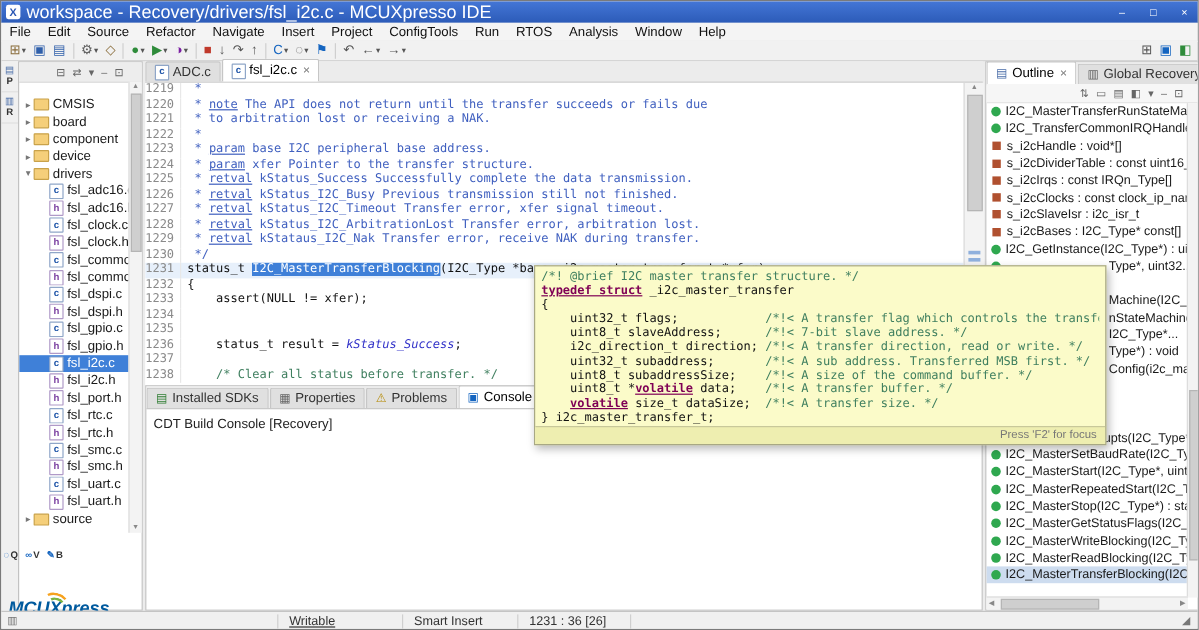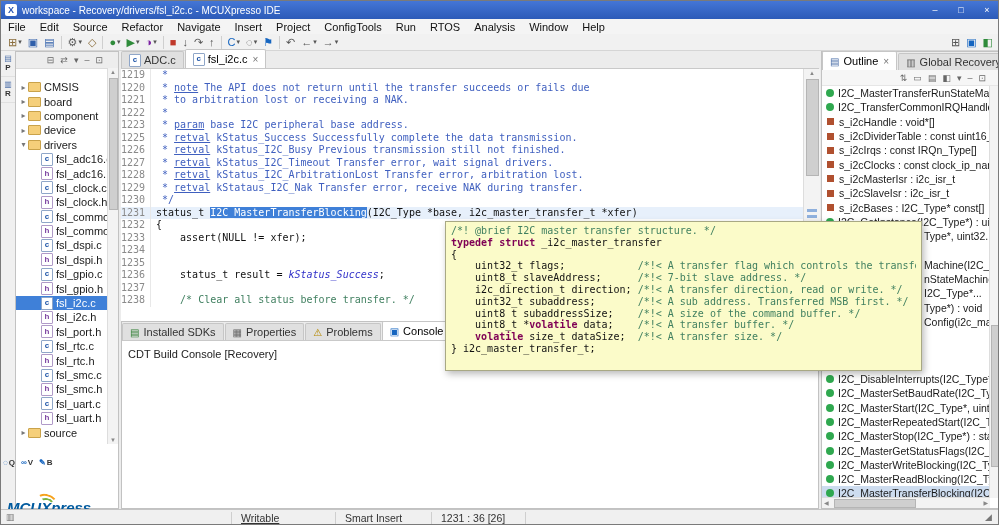--- a/index.html
+++ b/index.html
@@ -11,7 +11,7 @@
     background:linear-gradient(#4476d6,#2c5bb8);color:#fff;display:flex;align-items:center;}
   .app-icon{width:12px;height:12px;background:#fff;color:#2b57b4;font:bold 9px/12px "Liberation Sans",sans-serif;
     text-align:center;margin:0 5px 0 4px;border-radius:2px;}
-  .title-text{font-size:10px;}
+  .title-text{font-size:15px;}
   .win-controls{margin-left:auto;display:flex;height:18px;}
   .win-btn{width:26px;text-align:center;line-height:18px;font-size:9px;color:#fff;}
 

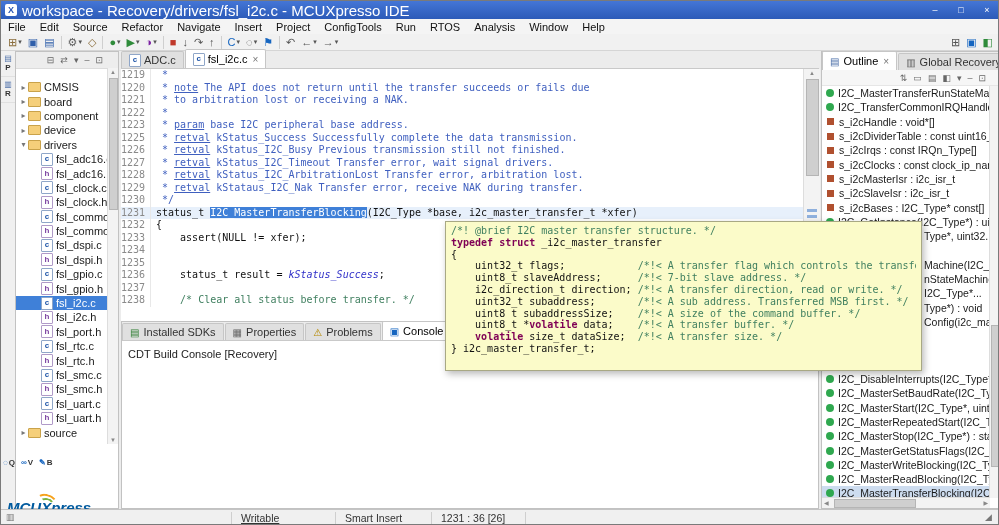--- a/index.html
+++ b/index.html
@@ -463,6 +463,10 @@
           <span class="ctext"><span class="sd"> * </span><span class="su">param</span><span class="sd"> base I2C peripheral base address.</span></span>
         </div>
         <div class="cline">
+          <span class="lnum">1224</span>
+          <span class="ctext"><span class="sd"> * </span><span class="su">param</span><span class="sd"> xfer Pointer to the transfer structure.</span></span>
+        </div>
+        <div class="cline">
           <span class="lnum">1225</span>
           <span class="ctext"><span class="sd"> * </span><span class="su">retval</span><span class="sd"> kStatus_Success Successfully complete the data transmission.</span></span>
         </div>

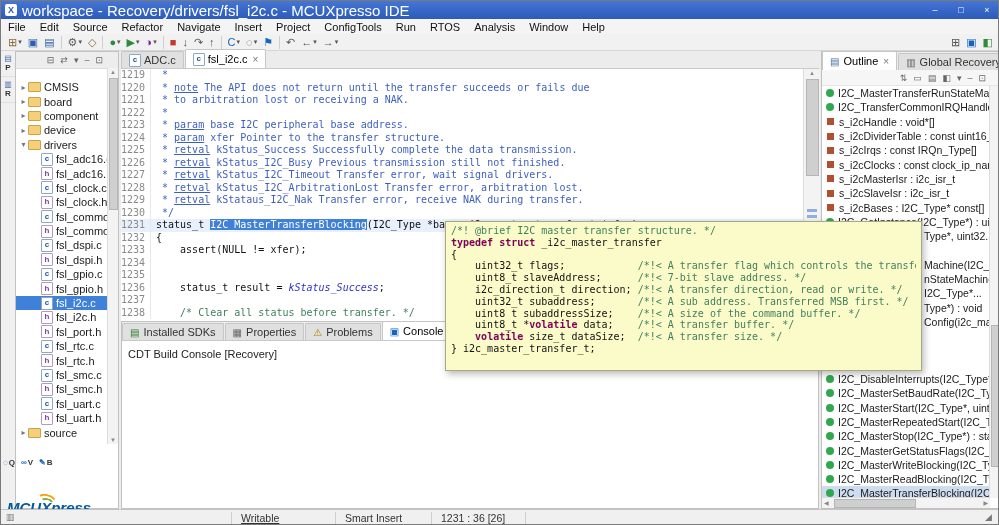--- a/index.html
+++ b/index.html
@@ -476,7 +476,7 @@
         </div>
         <div class="cline">
           <span class="lnum">1227</span>
-          <span class="ctext"><span class="sd"> * </span><span class="su">retval</span><span class="sd"> kStatus_I2C_Timeout Transfer error, wait signal drivers.</span></span>
+          <span class="ctext"><span class="sd"> * </span><span class="su">retval</span><span class="sd"> kStatus_I2C_Timeout Transfer error, xfer signal timeout.</span></span>
         </div>
         <div class="cline">
           <span class="lnum">1228</span>

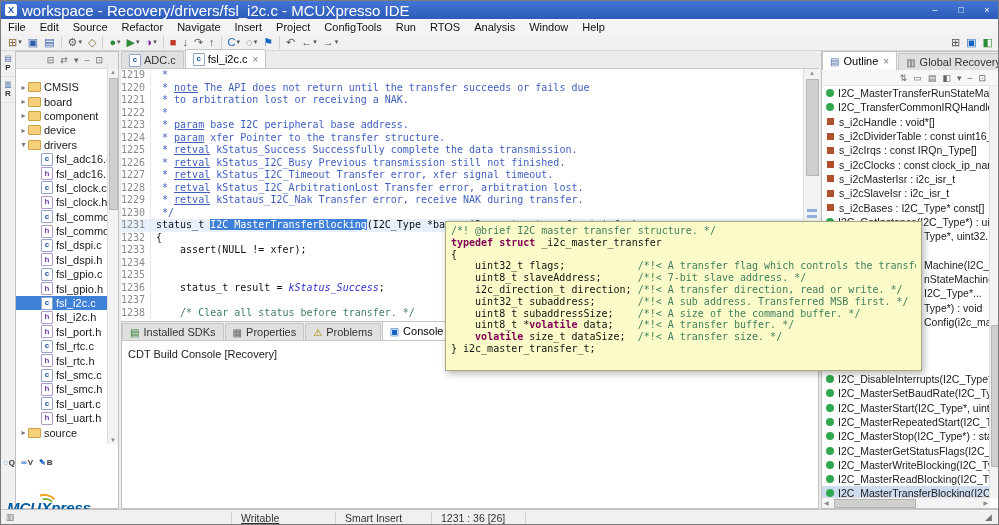--- a/index.html
+++ b/index.html
@@ -662,10 +662,6 @@
         </div>
         <div class="orow">
           <span class="oico-v"></span>
-          <span class="olabel">s_i2cMasterIsr : i2c_isr_t</span>
-        </div>
-        <div class="orow">
-          <span class="oico-v"></span>
           <span class="olabel">s_i2cSlaveIsr : i2c_isr_t</span>
         </div>
         <div class="orow">

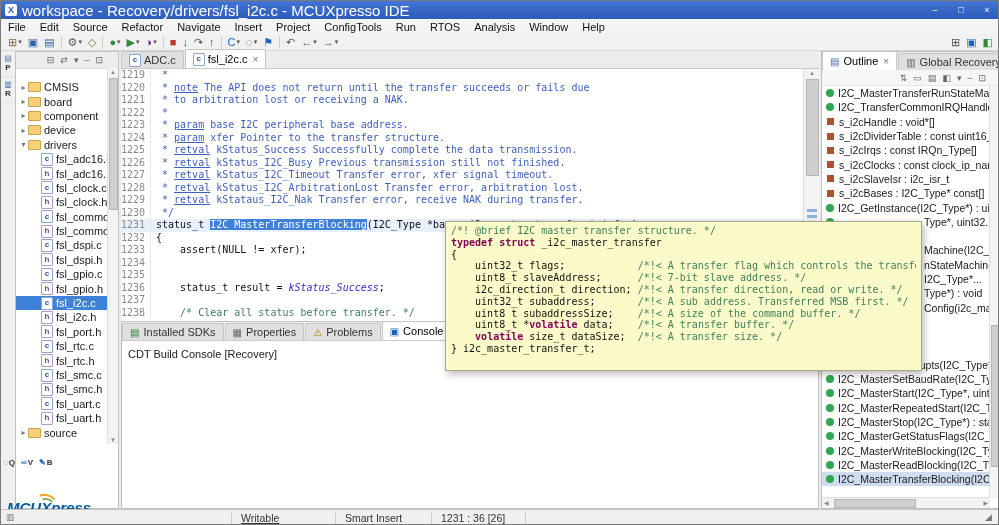--- a/index.html
+++ b/index.html
@@ -76,7 +76,7 @@
     font:10px "DejaVu Sans Mono",monospace;border-right:1px solid #e8e8e8;margin-right:5px;align-self:stretch;line-height:12.5px;}
   .ctext{font:10px "DejaVu Sans Mono",monospace;white-space:pre;line-height:12.5px;}
   .sp{color:#111;} .sd{color:#3F5FBF;} .su{color:#3F5FBF;text-decoration:underline;}
-  .sg{color:#3F7F5F;} .sk{color:#7F0055;font-weight:bold;} .se{color:#3030c8;font-style:italic;}
+  .sg{color:#3F7F5F;} .sk{color:#7F0055;font-weight:bold;text-decoration:underline;} .se{color:#3030c8;font-style:italic;}
   .ss{background:#3f80d8;color:#fff;}
   .ed-scroll{position:absolute;left:802px;top:68px;width:16px;height:252px;background:#f3f3f3;border-left:1px solid #ddd;}
   .ed-scroll .thumb{position:absolute;top:10px;left:2px;width:11px;height:95px;background:#cfcfcf;border:1px solid #b5b5b5;}

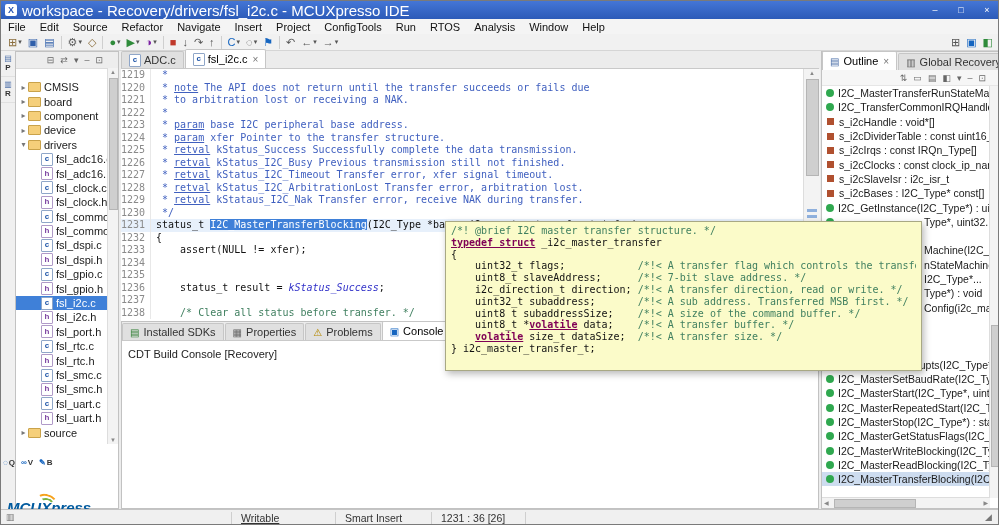--- a/index.html
+++ b/index.html
@@ -773,6 +773,7 @@
         <div class="tline"><span class="sp">    </span><span class="sk">volatile</span><span class="sp"> size_t dataSize;  </span><span class="sg">/*!&lt; A transfer size. */</span></div>
         <div class="tline"><span class="sp">} i2c_master_transfer_t;</span></div>
       </div>
+    <div class="tip-footer">Press 'F2' for focus</div>
   </div>
 
   <div class="statusbar">

